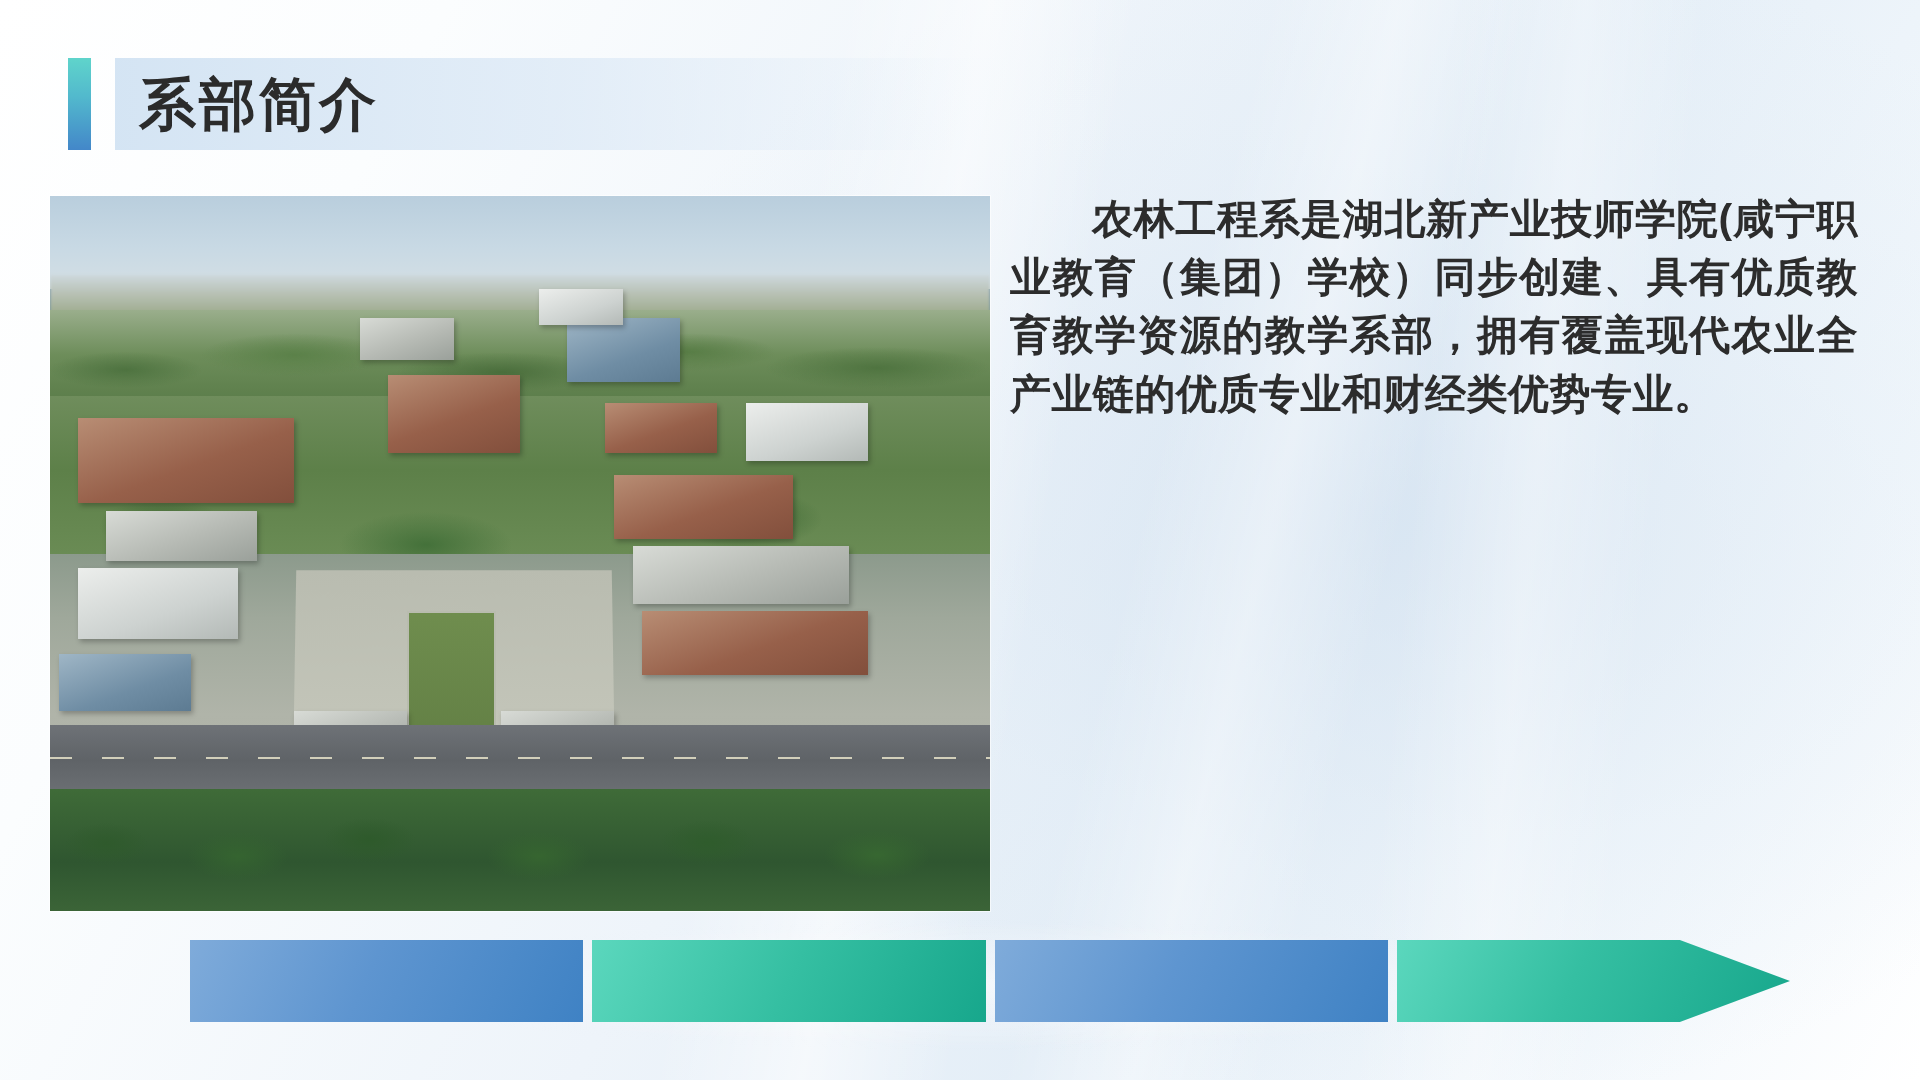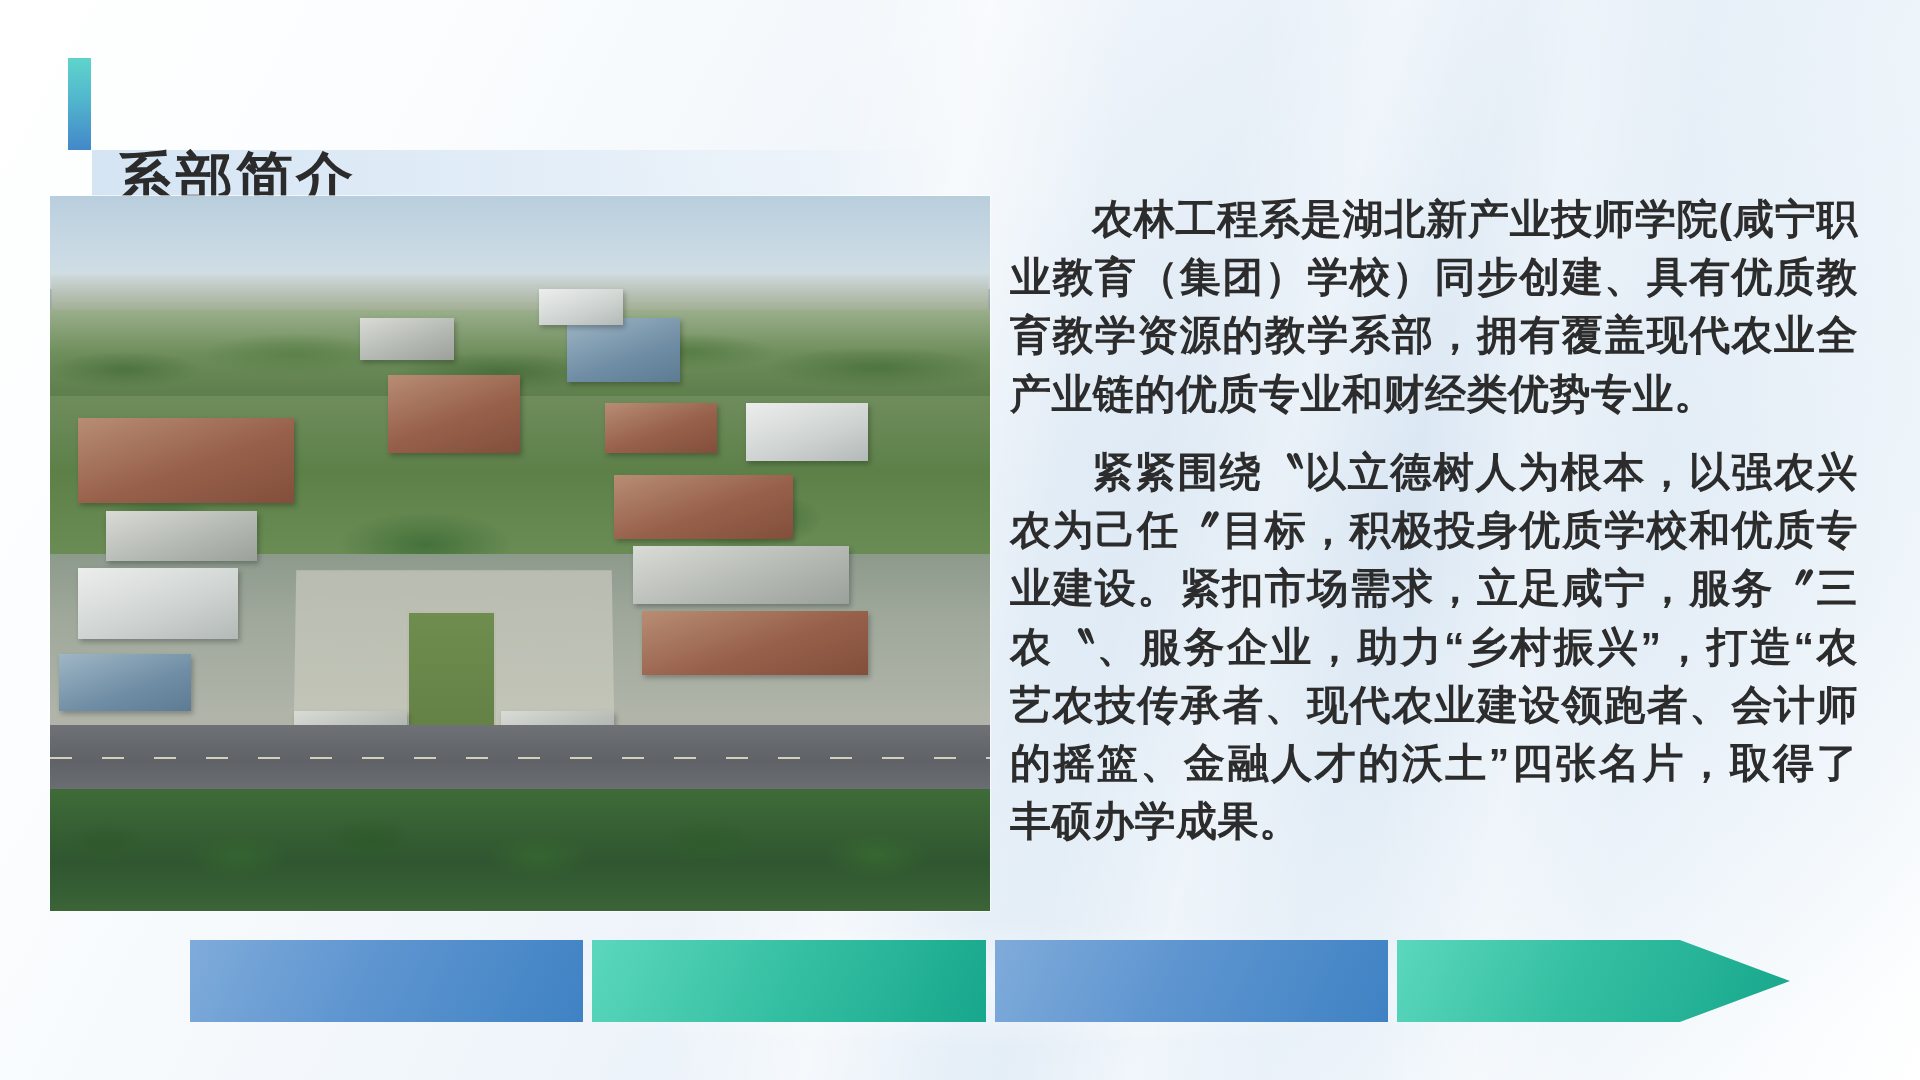--- a/index.html
+++ b/index.html
@@ -43,7 +43,6 @@
     height: 92px;
     display: flex;
     align-items: flex-start;
-    flex-direction: column;
   }
   .title-bar {
     width: 23px;

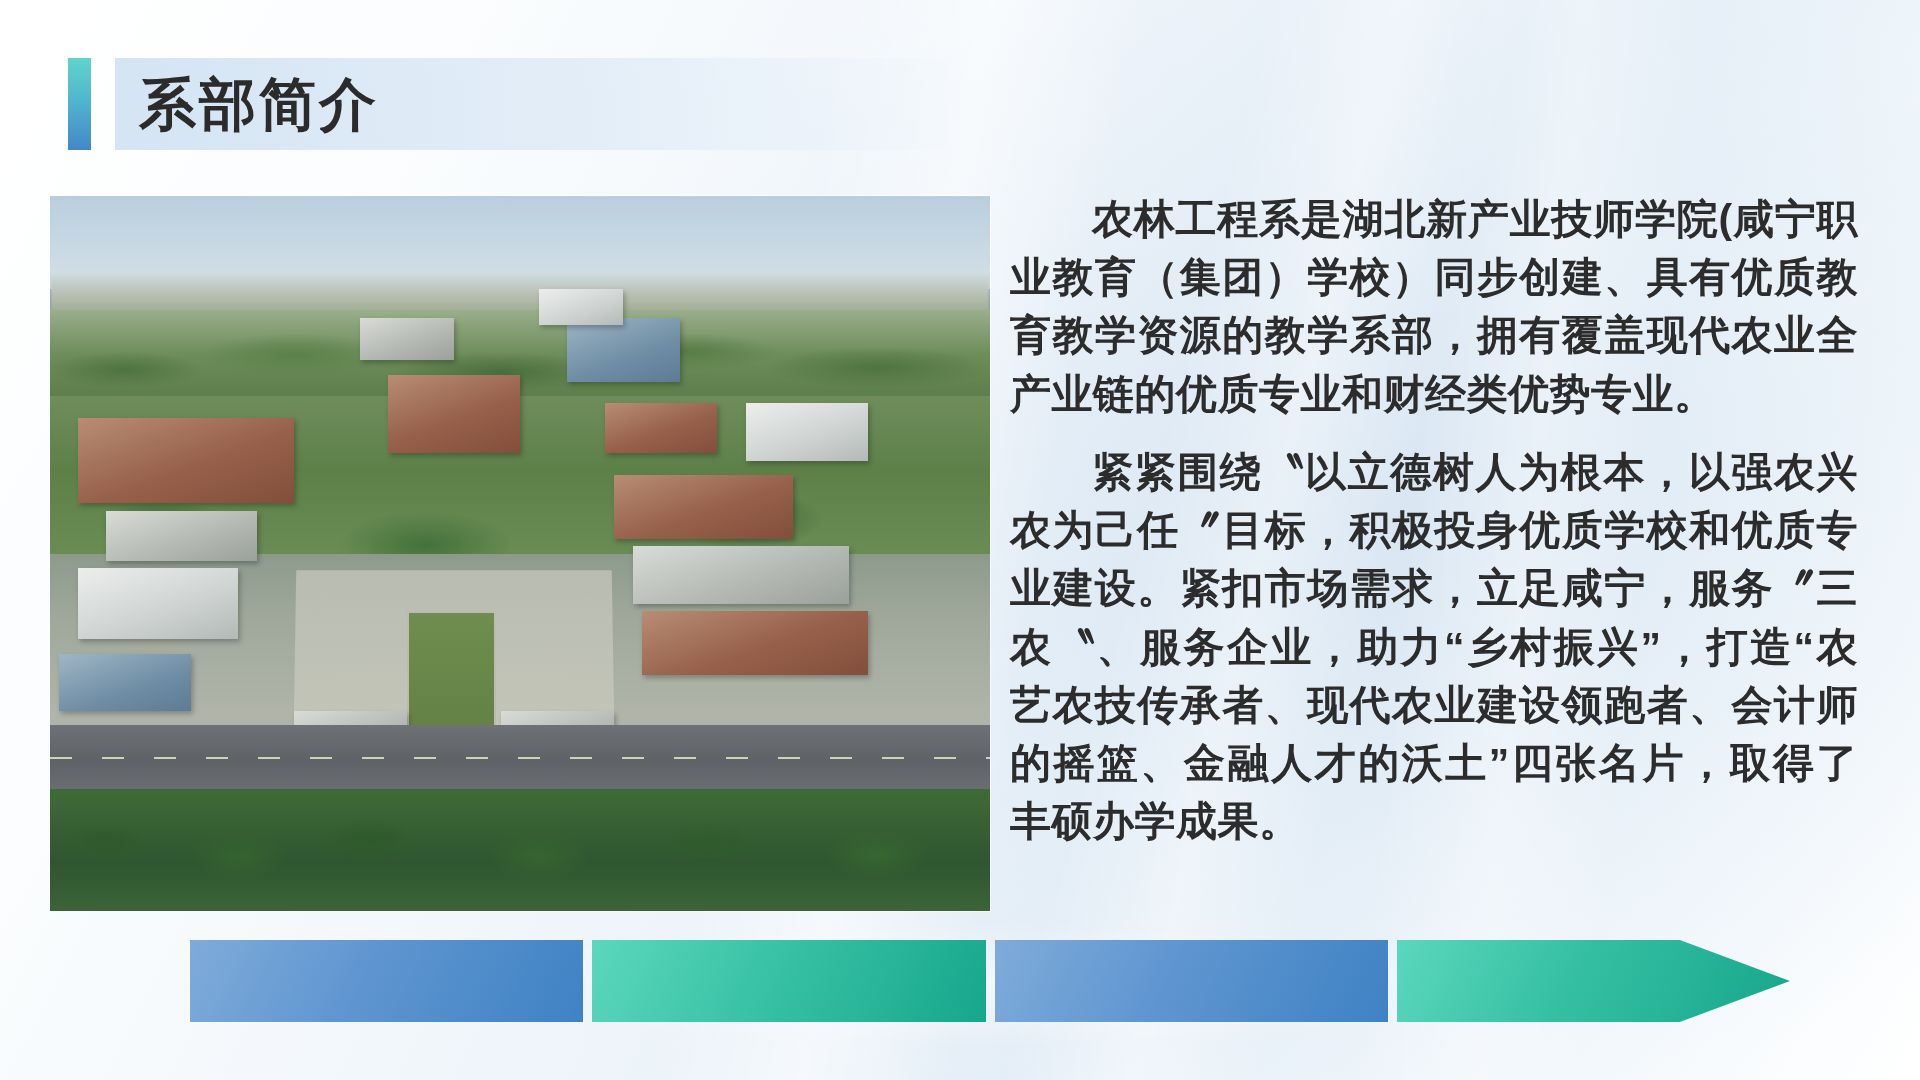--- a/index.html
+++ b/index.html
@@ -266,7 +266,6 @@
 
   <div class="body-text">
     <p>农林工程系是湖北新产业技师学院(咸宁职业教育（集团）学校）同步创建、具有优质教育教学资源的教学系部，拥有覆盖现代农业全产业链的优质专业和财经类优势专业。</p>
-    <p>紧紧围绕〝以立德树人为根本，以强农兴农为己任〞目标，积极投身优质学校和优质专业建设。紧扣市场需求，立足咸宁，服务〞三农〝、服务企业，助力“乡村振兴”，打造“农艺农技传承者、现代农业建设领跑者、会计师的摇篮、金融人才的沃土”四张名片，取得了丰硕办学成果。</p>
   </div>
 
   <div class="ribbon-glow"></div>

